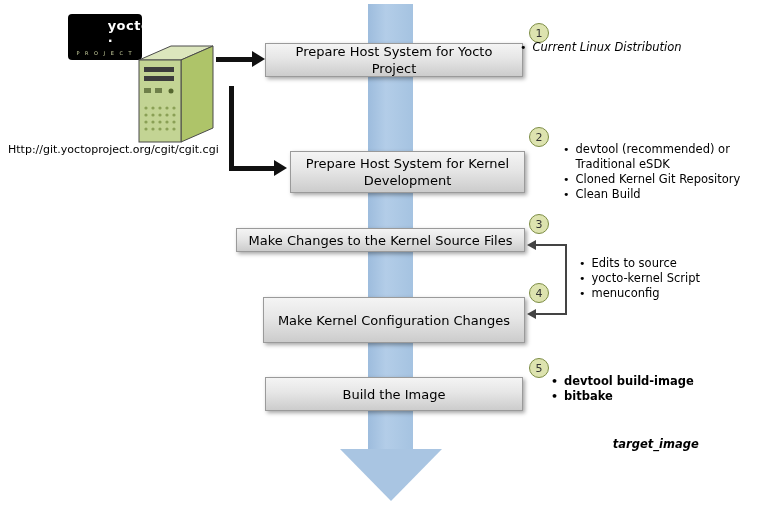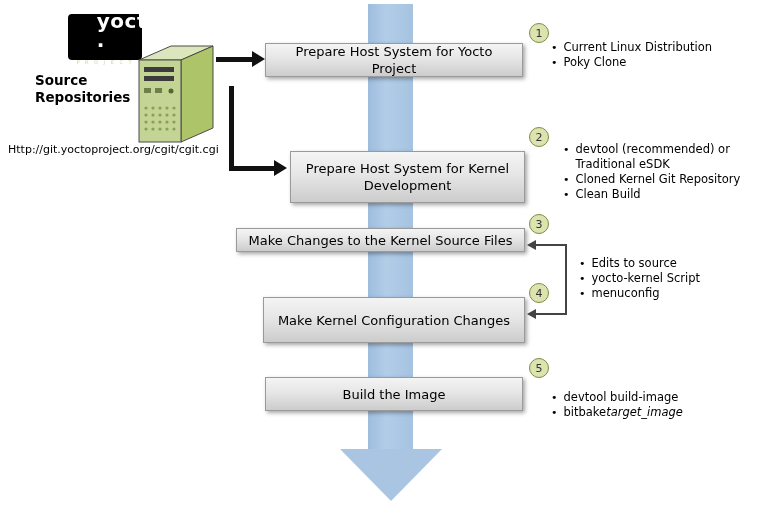--- a/index.html
+++ b/index.html
@@ -17,7 +17,7 @@
   .logo { position:absolute; left:68px; top:14px; width:74px; height:46px; background:#000;
           border-radius:4px; color:#fff; display:flex; flex-direction:column; align-items:center;
           justify-content:center; z-index:3; }
-  .logo .brand { font-size:20px; font-weight:bold; letter-spacing:0.5px;margin-left:48px; }
+  .logo .brand { font-size:13px; font-weight:bold; letter-spacing:0.5px;margin-left:48px; }
   .logo .tag   { font-size:5px; letter-spacing:2px; color:#cfd6a3; margin-top:2px; }
 
   

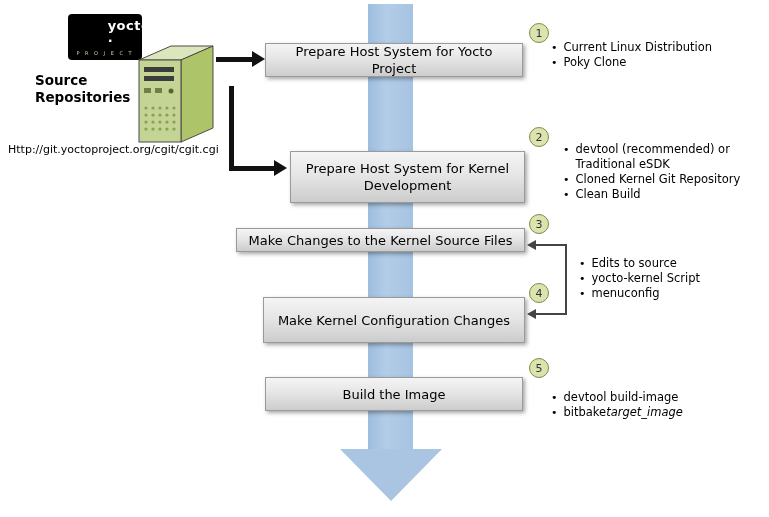--- a/index.html
+++ b/index.html
@@ -59,7 +59,7 @@
   .blist { position:absolute; z-index:5; font-size:11.5px; color:#000; line-height:15px; }
   .blist .row { display:flex; }
   .blist .row::before { content:"•"; margin-right:6px; font-size:11px; }
-  .l1 { left:551px; top:40px;  width:200px; }
+  .l1 { left:520px; top:40px;  width:200px;font-style:italic; }
   .l2 { left:563px; top:142px; width:185px; }
   .ls { left:579px; top:256px; width:170px; }
   .l5 { left:551px; top:390px; width:190px; }

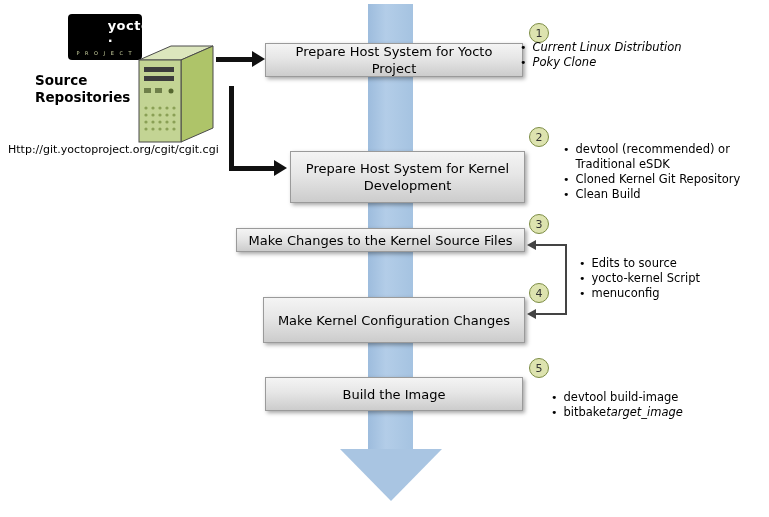--- a/index.html
+++ b/index.html
@@ -152,7 +152,6 @@
 
   <div class="blist l1">
     <div class="row">Current Linux Distribution</div>
-    <div class="row">Poky Clone</div>
   </div>
 
   <div class="blist l2">

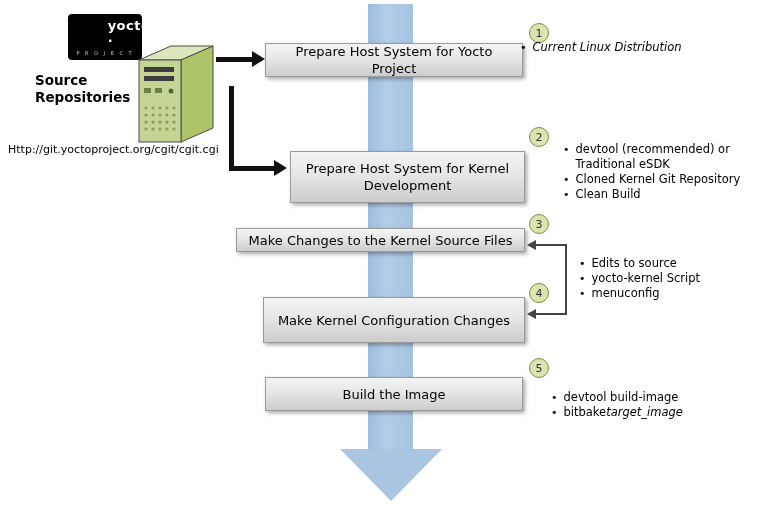--- a/index.html
+++ b/index.html
@@ -125,10 +125,6 @@
     </svg>
   </div>
 
-  <div class="src-title">
-    <div>Source</div>
-    <div>Repositories</div>
-  </div>
   <div class="src-url">Http://git.yoctoproject.org/cgit/cgit.cgi</div>
 
   <div class="blk" style="left:216px; top:57px; width:38px; height:5px;"></div>

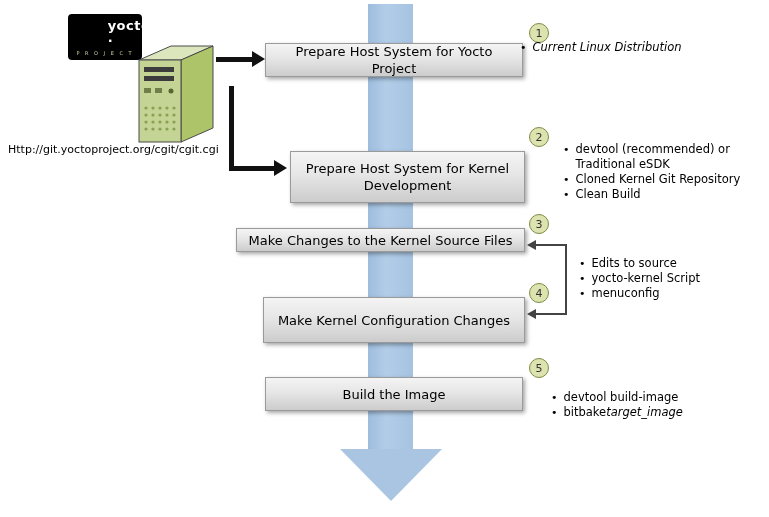--- a/index.html
+++ b/index.html
@@ -40,7 +40,7 @@
               background:linear-gradient(to bottom,#f4f4f4 0%,#e6e6e6 45%,#cccccc 100%);
               border:1px solid #9a9a9a; box-shadow:2px 2px 4px rgba(0,0,0,0.35); }
   .box-1 { left:265px; top:43px;  width:258px; height:34px; }
-  .box-2 { left:290px; top:151px; width:235px; height:52px; }
+  .box-2 { left:290px; top:151px; width:235px; height:42px; }
   .box-3 { left:236px; top:228px; width:289px; height:24px; }
   .box-4 { left:263px; top:297px; width:262px; height:46px; }
   .box-5 { left:265px; top:377px; width:258px; height:34px; }

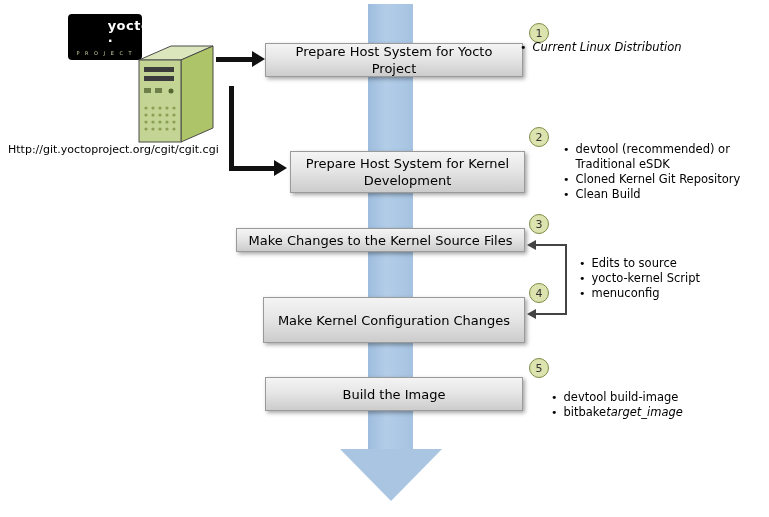--- a/index.html
+++ b/index.html
@@ -62,7 +62,7 @@
   .l1 { left:520px; top:40px;  width:200px;font-style:italic; }
   .l2 { left:563px; top:142px; width:185px; }
   .ls { left:579px; top:256px; width:170px; }
-  .l5 { left:551px; top:390px; width:190px; }
+  .l5 { left:551px; top:374px; width:190px;font-weight:bold; }
   .it { font-style:italic; }
 
   

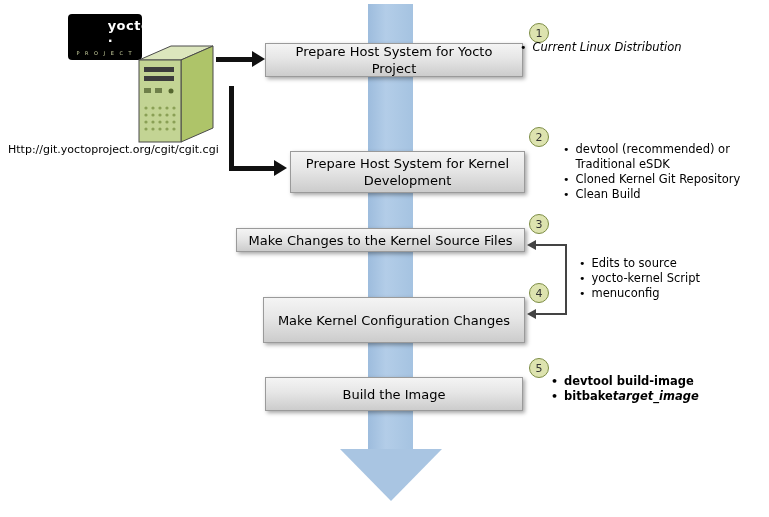--- a/index.html
+++ b/index.html
@@ -63,7 +63,7 @@
   .l2 { left:563px; top:142px; width:185px; }
   .ls { left:579px; top:256px; width:170px; }
   .l5 { left:551px; top:374px; width:190px;font-weight:bold; }
-  .it { font-style:italic; }
+  .it { font-style:italic;margin-top:48px; }
 
   
   .conn { position:absolute; background:#444; z-index:2; }

